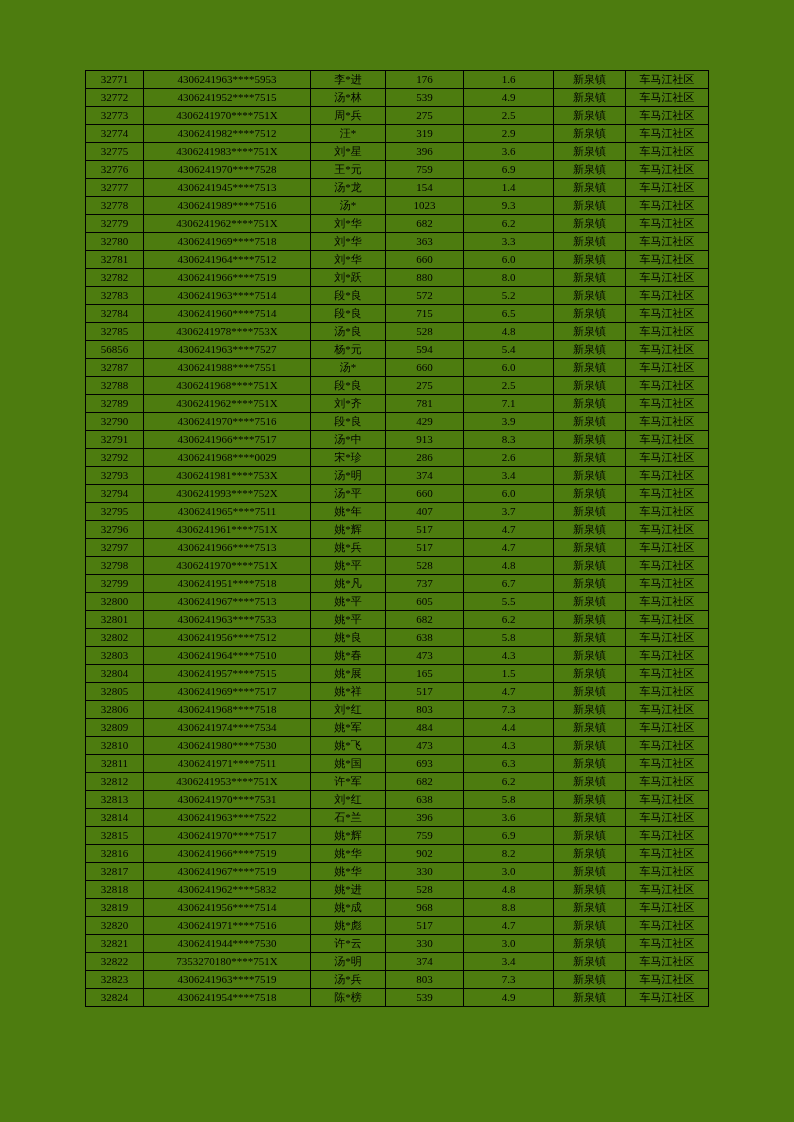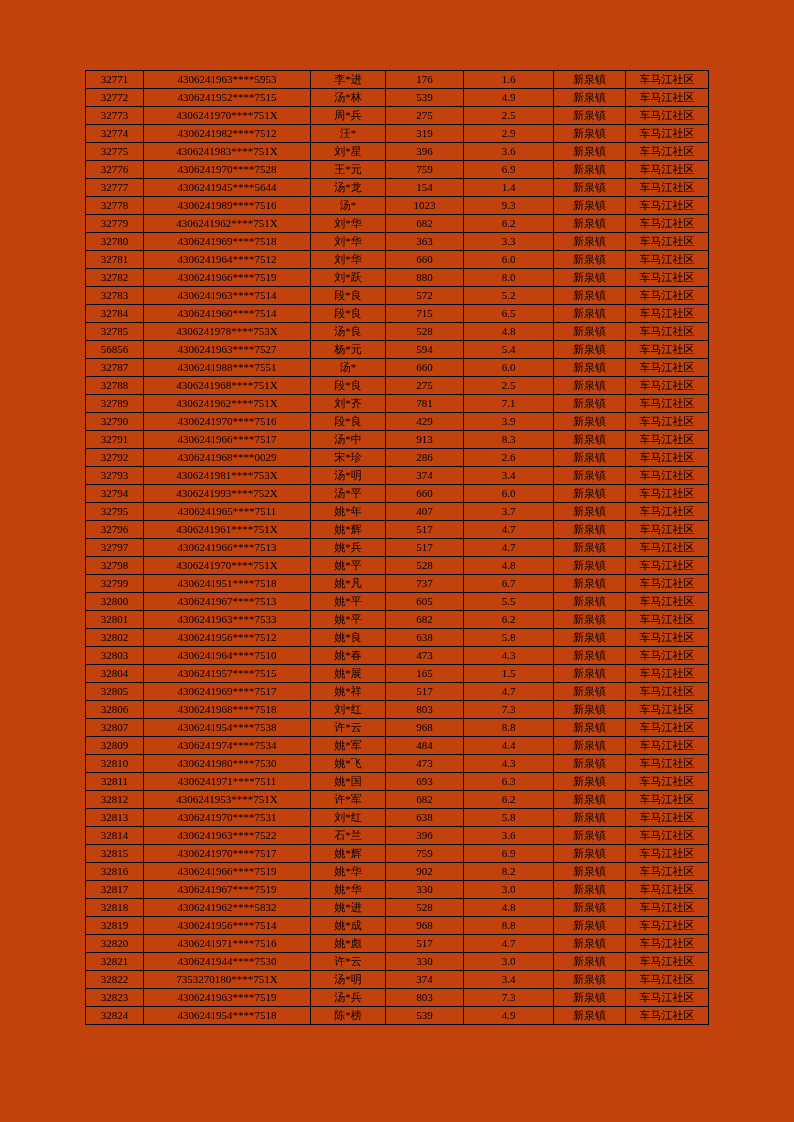--- a/index.html
+++ b/index.html
@@ -18,7 +18,7 @@
     top: 0; left: 0;
     width: 794px;
     height: 1122px;
-    background: #c2410c;
+    background: #4d7c0f;
   }
   table.roster {
     position: absolute;

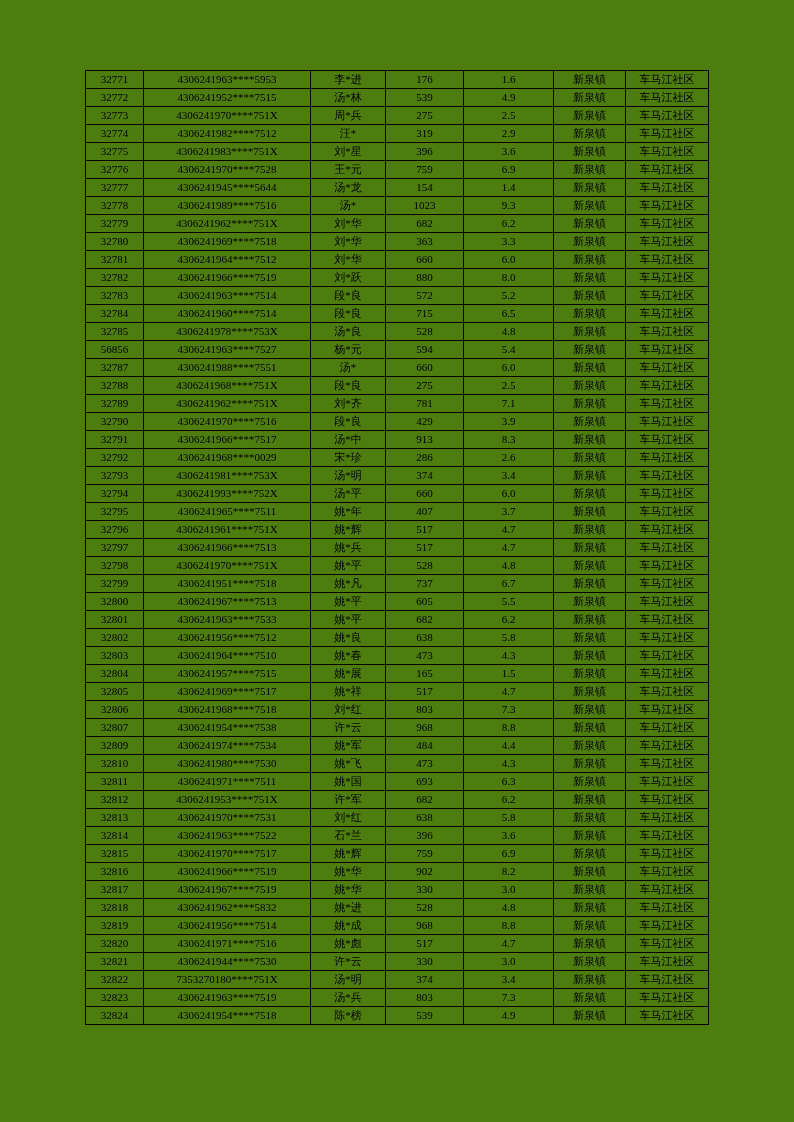--- a/index.html
+++ b/index.html
@@ -110,7 +110,7 @@
         </tr>
         <tr>
           <td>32777</td>
-          <td>4306241945****5644</td>
+          <td>4306241945****7513</td>
           <td>汤*龙</td>
           <td>154</td>
           <td>1.4</td>

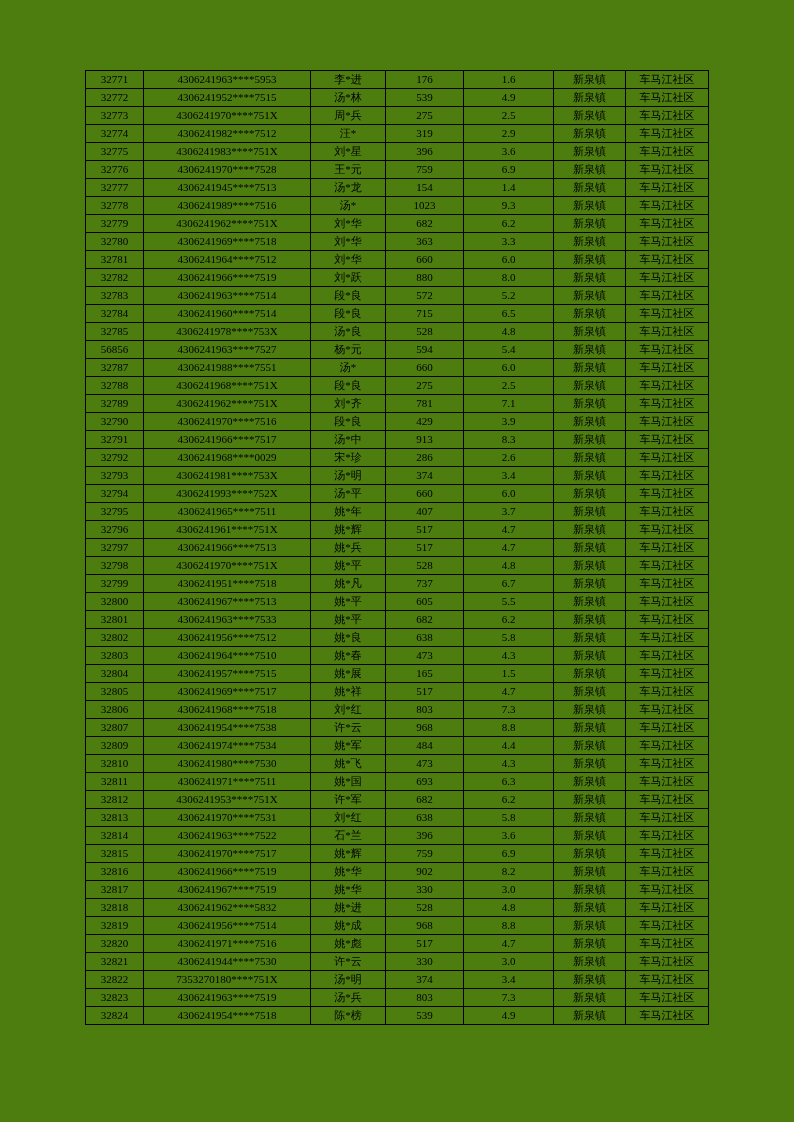--- a/index.html
+++ b/index.html
@@ -379,15 +379,6 @@
           <td>车马江社区</td>
         </tr>
         <tr>
-          <td>32807</td>
-          <td>4306241954****7538</td>
-          <td>许*云</td>
-          <td>968</td>
-          <td>8.8</td>
-          <td>新泉镇</td>
-          <td>车马江社区</td>
-        </tr>
-        <tr>
           <td>32809</td>
           <td>4306241974****7534</td>
           <td>姚*军</td>

